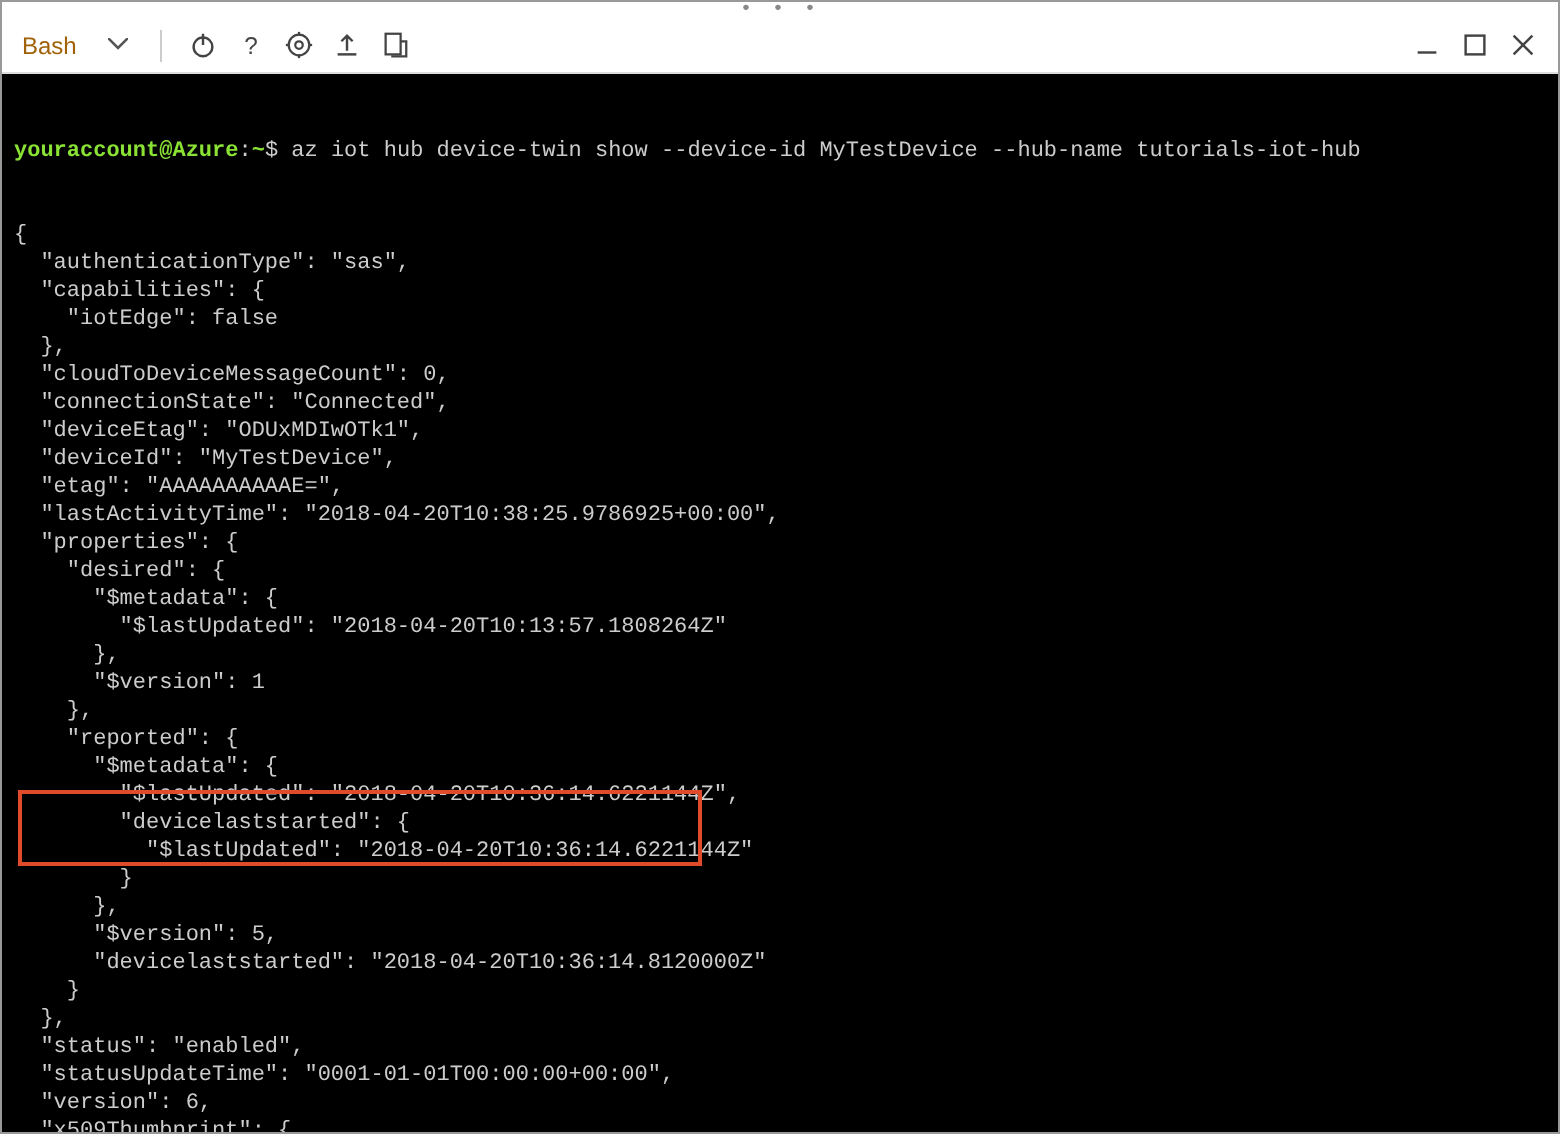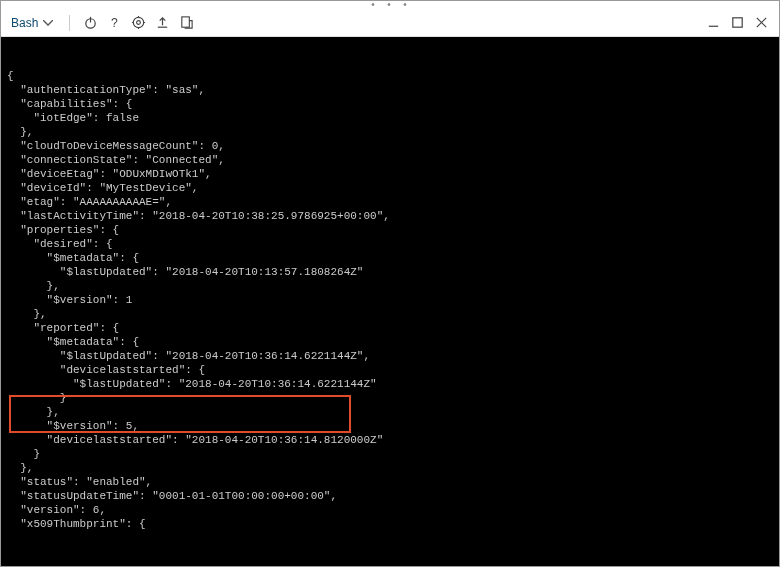--- a/index.html
+++ b/index.html
@@ -39,11 +39,11 @@
     .shell-select {
       display: flex;
       align-items: center;
-      gap: 5px;
+      gap: 16px;
       padding: 2px 8px 2px 4px;
       font-family: "Segoe UI", Arial, sans-serif;
       font-size: 12px;
-      color: #0c4a6e;
+      color: #a16207;
       cursor: pointer;
     }
     .shell-select .chev { font-size: 10px; color: #555; }

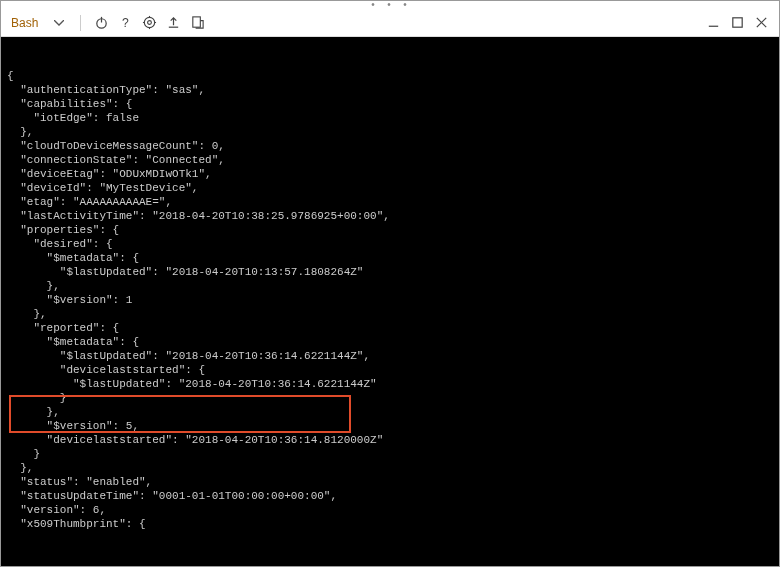--- a/index.html
+++ b/index.html
@@ -163,6 +163,7 @@
   </div>
 
   <div class="terminal" id="terminal">
+    <div><span class="prompt-user">youraccount@Azure</span><span class="prompt-sep">:</span><span class="prompt-user">~</span><span class="prompt-sep">$</span> <span class="cmd">az iot hub device-twin show --device-id MyTestDevice --hub-name tutorials-iot-hub</span></div>
     <div id="output-block"><div>{</div><div>  "authenticationType": "sas",</div><div>  "capabilities": {</div><div>    "iotEdge": false</div><div>  },</div><div>  "cloudToDeviceMessageCount": 0,</div><div>  "connectionState": "Connected",</div><div>  "deviceEtag": "ODUxMDIwOTk1",</div><div>  "deviceId": "MyTestDevice",</div><div>  "etag": "AAAAAAAAAAE=",</div><div>  "lastActivityTime": "2018-04-20T10:38:25.9786925+00:00",</div><div>  "properties": {</div><div>    "desired": {</div><div>      "$metadata": {</div><div>        "$lastUpdated": "2018-04-20T10:13:57.1808264Z"</div><div>      },</div><div>      "$version": 1</div><div>    },</div><div>    "reported": {</div><div>      "$metadata": {</div><div>        "$lastUpdated": "2018-04-20T10:36:14.6221144Z",</div><div>        "devicelaststarted": {</div><div>          "$lastUpdated": "2018-04-20T10:36:14.6221144Z"</div><div>        }</div><div>      },</div><div>      "$version": 5,</div><div>      "devicelaststarted": "2018-04-20T10:36:14.8120000Z"</div><div>    }</div><div>  },</div><div>  "status": "enabled",</div><div>  "statusUpdateTime": "0001-01-01T00:00:00+00:00",</div><div>  "version": 6,</div><div>  "x509Thumbprint": {</div></div>
     
     <div class="highlight-box" id="hl" style="top: 358px; left: 8px; width: 342px; height: 38px;"></div>

